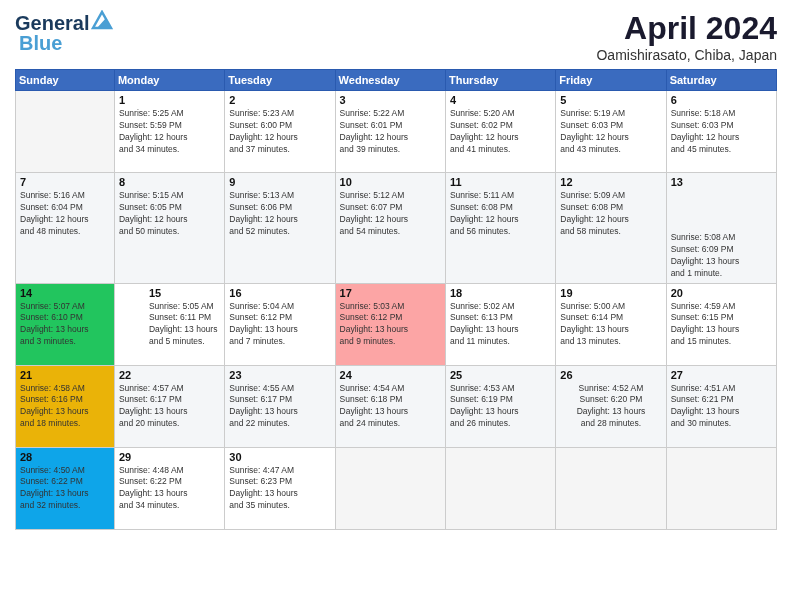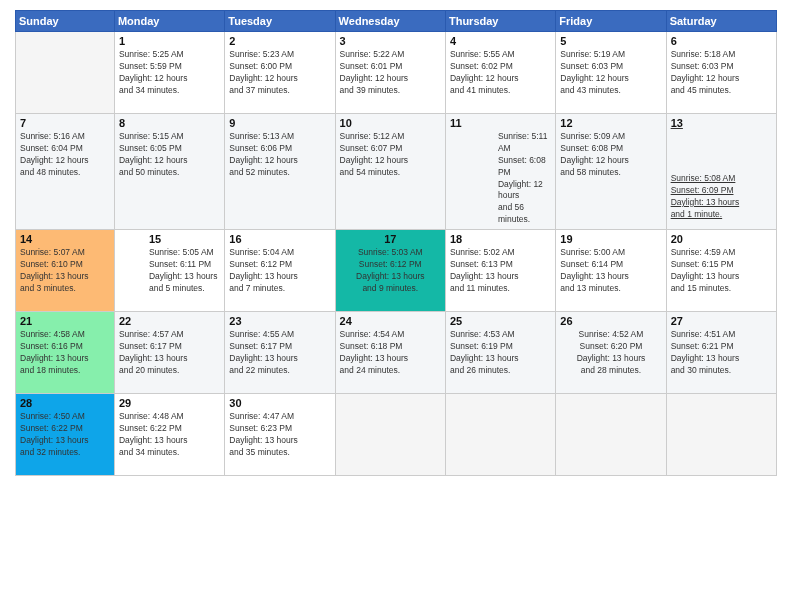--- a/index.html
+++ b/index.html
@@ -93,6 +93,24 @@
 <body>
 
 <div class="container">
+  <div class="header-row">
+    <div class="logo">
+      <div style="display:flex; align-items:center;">
+        <span style="font-size:20px; font-weight:bold; color:#1a3a5c;">General</span>
+        <div style="position:relative; margin-left:2px;">
+          <svg width="22" height="22" viewBox="0 0 22 22">
+            <polygon points="2,18 11,2 20,18" fill="none" stroke="#4a9fd4" stroke-width="2.5"></polygon>
+            <polygon points="6,18 15,8 20,18" fill="#4a9fd4"></polygon>
+          </svg>
+        </div>
+      </div>
+      <span style="font-size:20px; font-weight:bold; color:#4a9fd4; margin-top:-4px; padding-left:4px;">Blue</span>
+    </div>
+    <div class="title-block">
+      <div class="month-title">April 2024</div>
+      <div class="location">Oamishirasato, Chiba, Japan</div>
+    </div>
+  </div>
 
   <table>
     <thead>

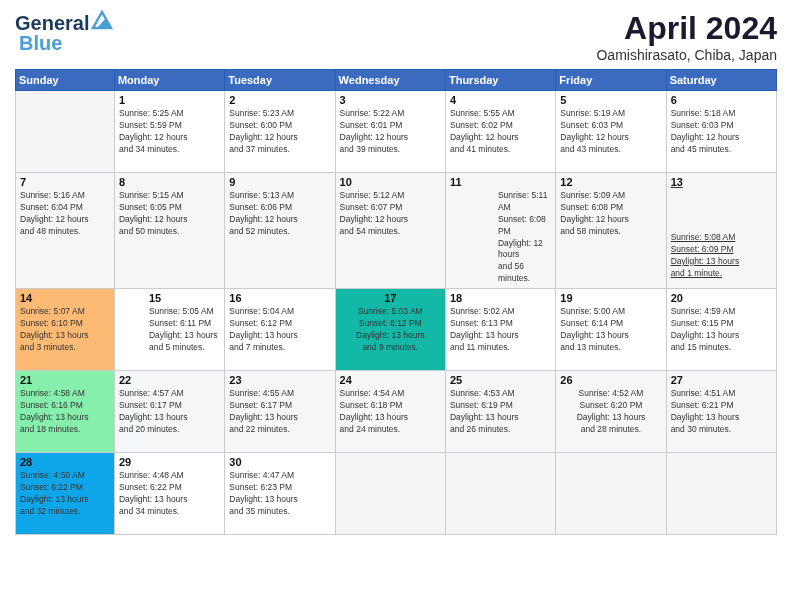--- a/index.html
+++ b/index.html
@@ -150,7 +150,7 @@
           </td>
           <td style="background: rgb(255, 255, 255);">
             <span class="day-num">4</span>
-            <div class="day-info" style="white-space: pre-line;">Sunrise: 5:55 AM
+            <div class="day-info" style="white-space: pre-line;">Sunrise: 5:20 AM
 Sunset: 6:02 PM
 Daylight: 12 hours
 and 41 minutes.</div>

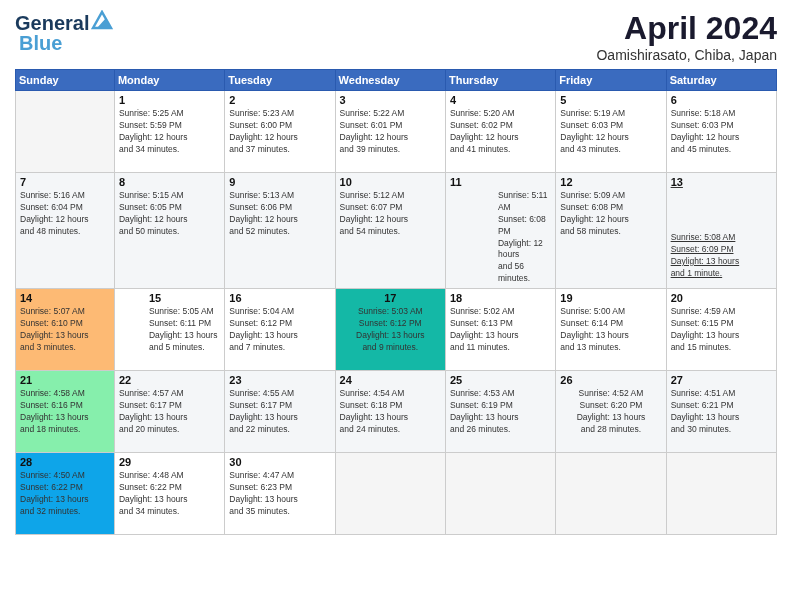--- a/index.html
+++ b/index.html
@@ -213,7 +213,7 @@
 Daylight: 12 hours
 and 58 minutes.</div>
           </td>
-          <td style="background: rgb(244, 246, 248); text-decoration: underline;">
+          <td style="background: rgb(244, 246, 248);">
             <span class="day-num">13</span>
             <div class="day-info" style="white-space: pre-line; margin-top: 44px;">Sunrise: 5:08 AM
 Sunset: 6:09 PM

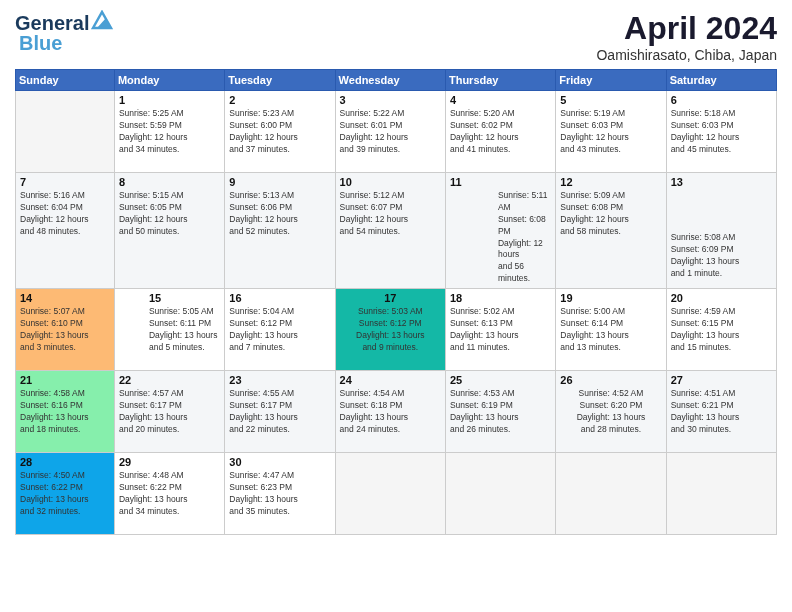--- a/index.html
+++ b/index.html
@@ -201,7 +201,7 @@
           </td>
           <td style="background: rgb(244, 246, 248);">
             <span class="day-num">11</span>
-            <div class="day-info" style="white-space: pre-line; margin-left: 48px;">Sunrise: 5:11 AM
+            <div class="day-info" style="white-space: pre-line;">Sunrise: 5:11 AM
 Sunset: 6:08 PM
 Daylight: 12 hours
 and 56 minutes.</div>

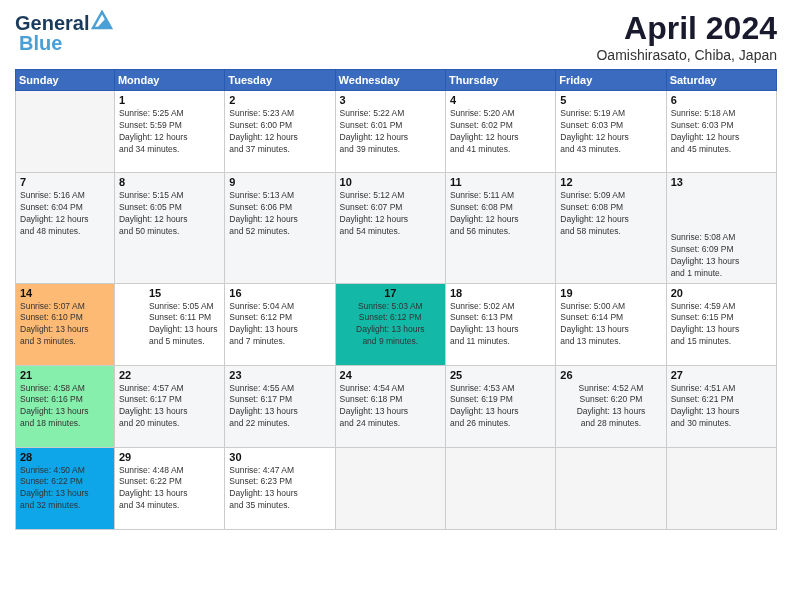--- a/index.html
+++ b/index.html
@@ -222,7 +222,7 @@
           </td>
         </tr>
         <tr>
-          <td style="background: #fdba74;">
+          <td style="background: #22c55e;">
             <span class="day-num">14</span>
             <div class="day-info" style="white-space: pre-line;">Sunrise: 5:07 AM
 Sunset: 6:10 PM

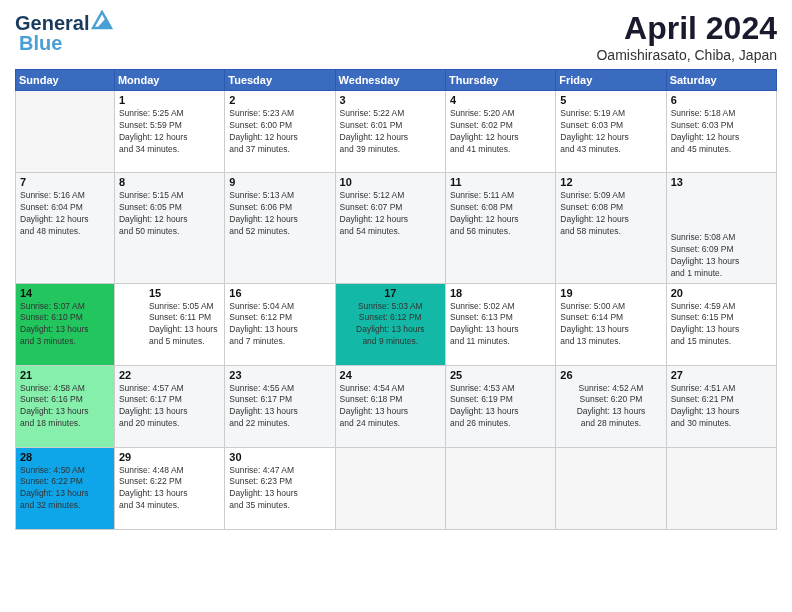--- a/index.html
+++ b/index.html
@@ -243,7 +243,7 @@
 Daylight: 13 hours
 and 7 minutes.</div>
           </td>
-          <td style="background: #14b8a6; text-align: center;">
+          <td style="background: #fca5a5;">
             <span class="day-num">17</span>
             <div class="day-info" style="white-space: pre-line;">Sunrise: 5:03 AM
 Sunset: 6:12 PM

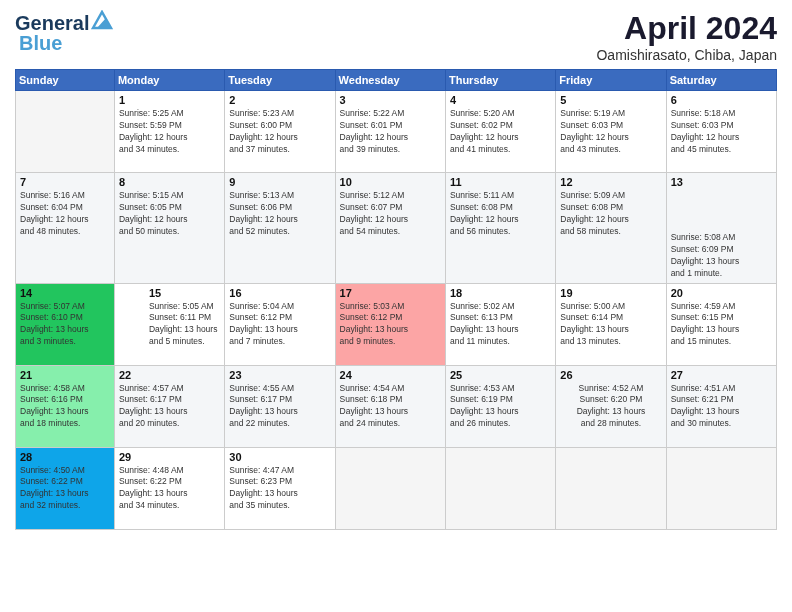--- a/index.html
+++ b/index.html
@@ -273,7 +273,7 @@
           </td>
         </tr>
         <tr>
-          <td style="background: #86efac;">
+          <td style="background: #eab308;">
             <span class="day-num">21</span>
             <div class="day-info" style="white-space: pre-line;">Sunrise: 4:58 AM
 Sunset: 6:16 PM

